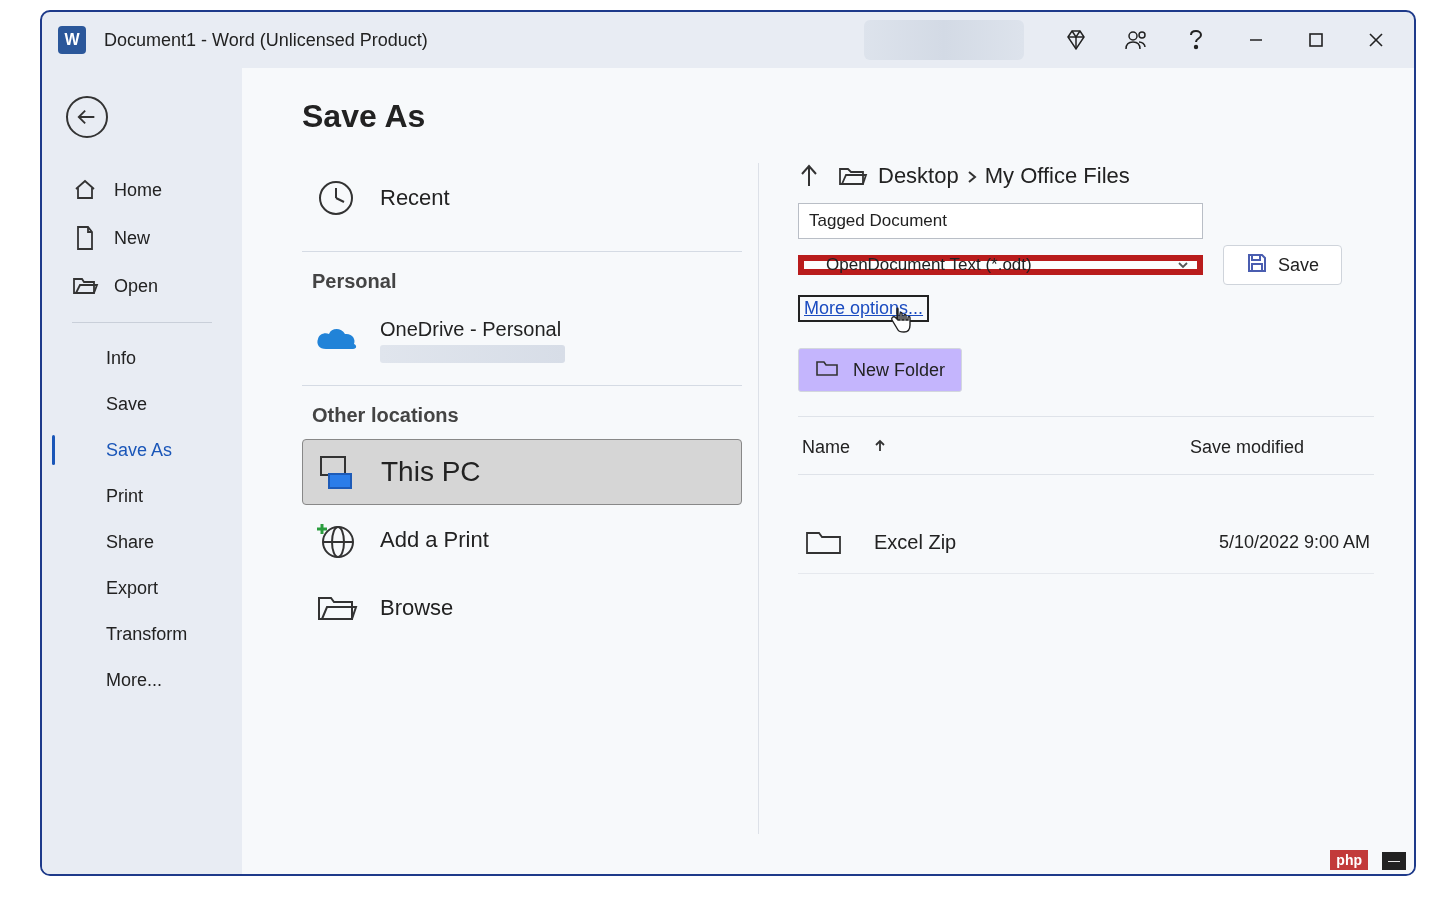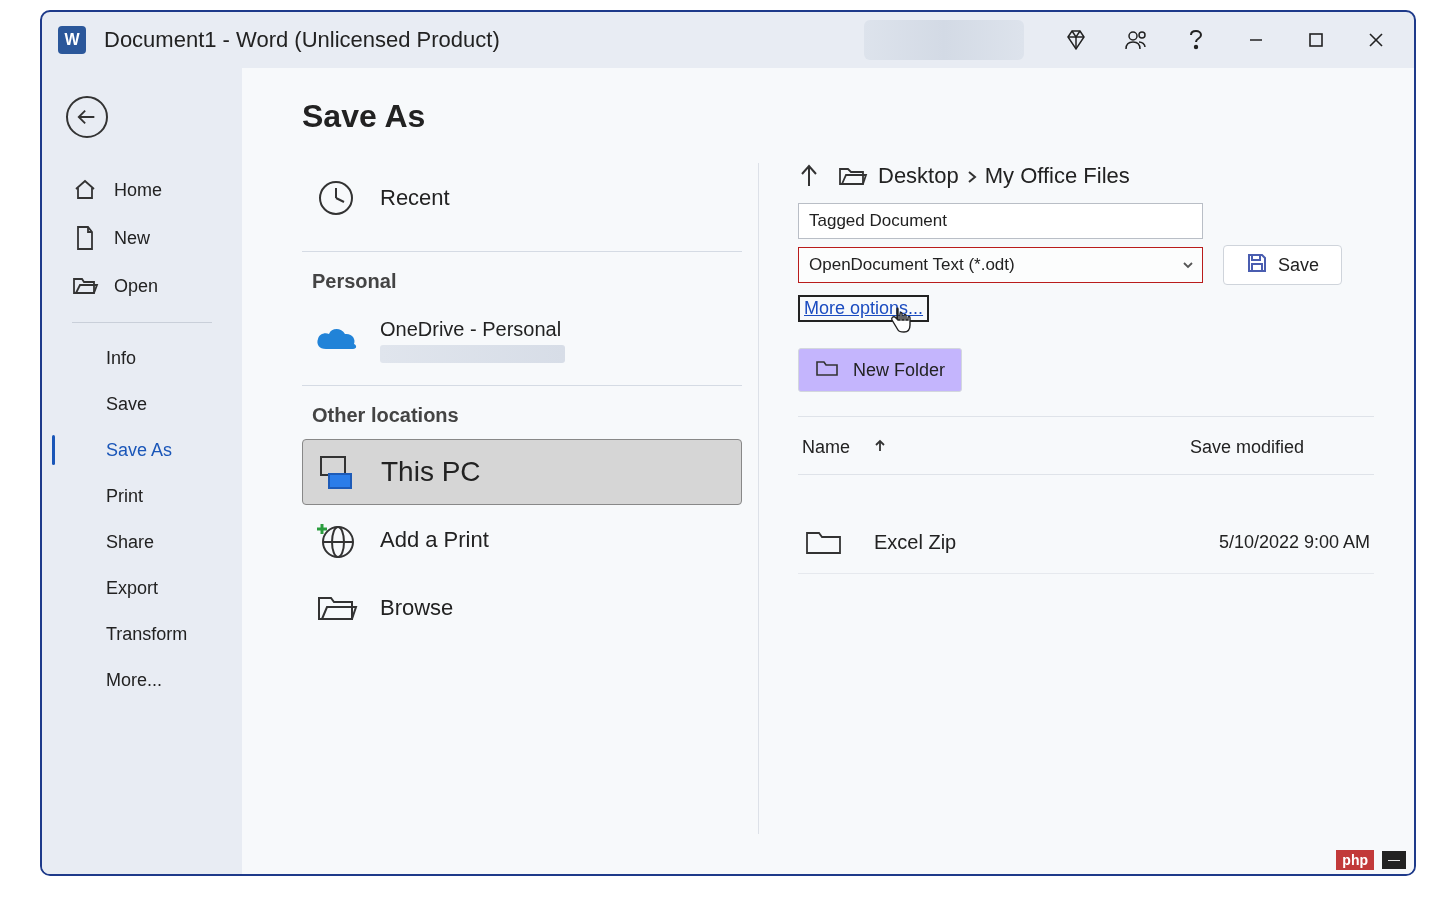--- a/index.html
+++ b/index.html
@@ -7,7 +7,7 @@
   .window { width: 1376px; height: 866px; border: 2px solid #1e3a8a; border-radius: 10px; margin: 10px auto; background: #e8ecf3; position: relative; overflow: hidden; display: flex; flex-direction: column; }
   .titlebar { height: 56px; display: flex; align-items: center; padding: 0 10px 0 16px; }
   .word-icon { width: 28px; height: 28px; background: #2b579a; color: #fff; border-radius: 4px; display: flex; align-items: center; justify-content: center; font-weight: bold; font-size: 16px; margin-right: 18px; }
-  .title-text { font-size: 22px; color: #222; }
+  .title-text { font-size: 18px; color: #222; }
   .title-right { margin-left: auto; display: flex; align-items: center; gap: 4px; }
   .title-blur { width: 160px; height: 40px; background: linear-gradient(90deg,#dde3ec,#d3dae5,#dde3ec); border-radius: 6px; margin-right: 20px; }
   .title-btn { width: 56px; height: 46px; display: flex; align-items: center; justify-content: center; color: #222; }

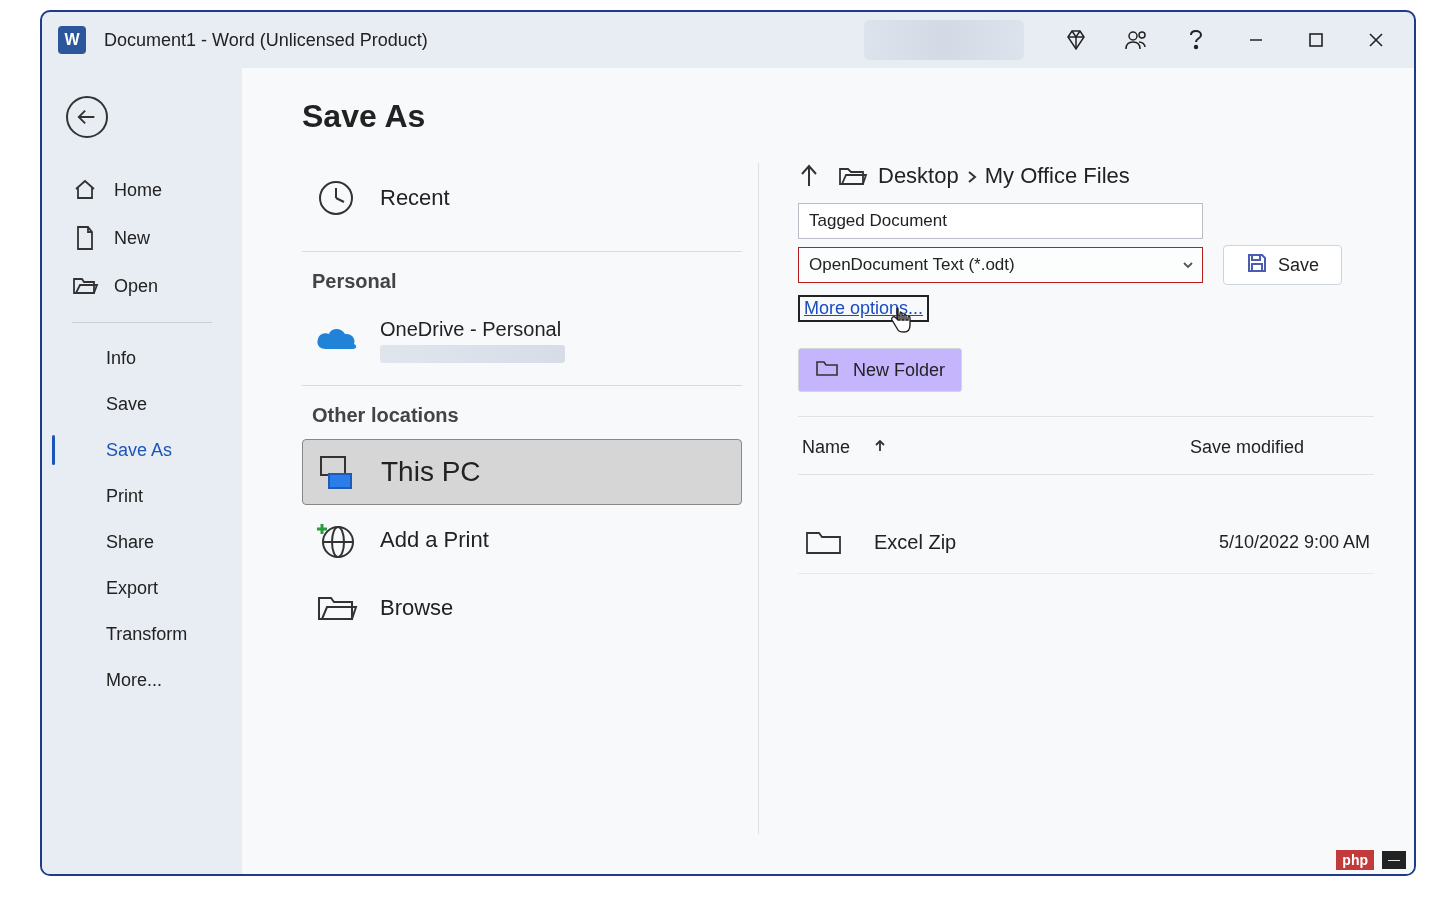--- a/index.html
+++ b/index.html
@@ -46,7 +46,7 @@
   .chev { margin: 0 8px; position: relative; top:1px;}
   .fn-input { width: 405px; height: 36px; border: 1px solid #b9bec6; background: #fff; padding: 4px 10px; font-size: 17px; color:#222; display:flex; align-items:center;}
   .ft-row { display:flex; align-items:center; margin-top: 6px; }
-  .ft-select { width: 405px; height: 36px; border: 1px solid #b91c1c; background: #fcfdfd; padding: 4px 10px; font-size: 17px; color:#222; display:flex; align-items:center; position:relative;}
+  .ft-select { width: 405px; height: 20px; border: 6px solid #b91c1c; background: #fcfdfd; padding: 4px 22px; font-size: 17px; color:#222; display:flex; align-items:center; position:relative;}
   .ft-select .dd { position:absolute; right:8px; top:50%; transform:translateY(-50%);}
   .save-btn { margin-left: 20px; height: 40px; padding: 0 22px; border: 1px solid #cfd4db; background: #fff; border-radius:4px; display:flex; align-items:center; gap:10px; font-size:18px; color:#222;}
   .more-link { display:inline-block; margin-top: 10px; color:#1a4bc0; text-decoration: underline; font-size: 18px; border: 2px solid #222; padding: 1px 4px; }

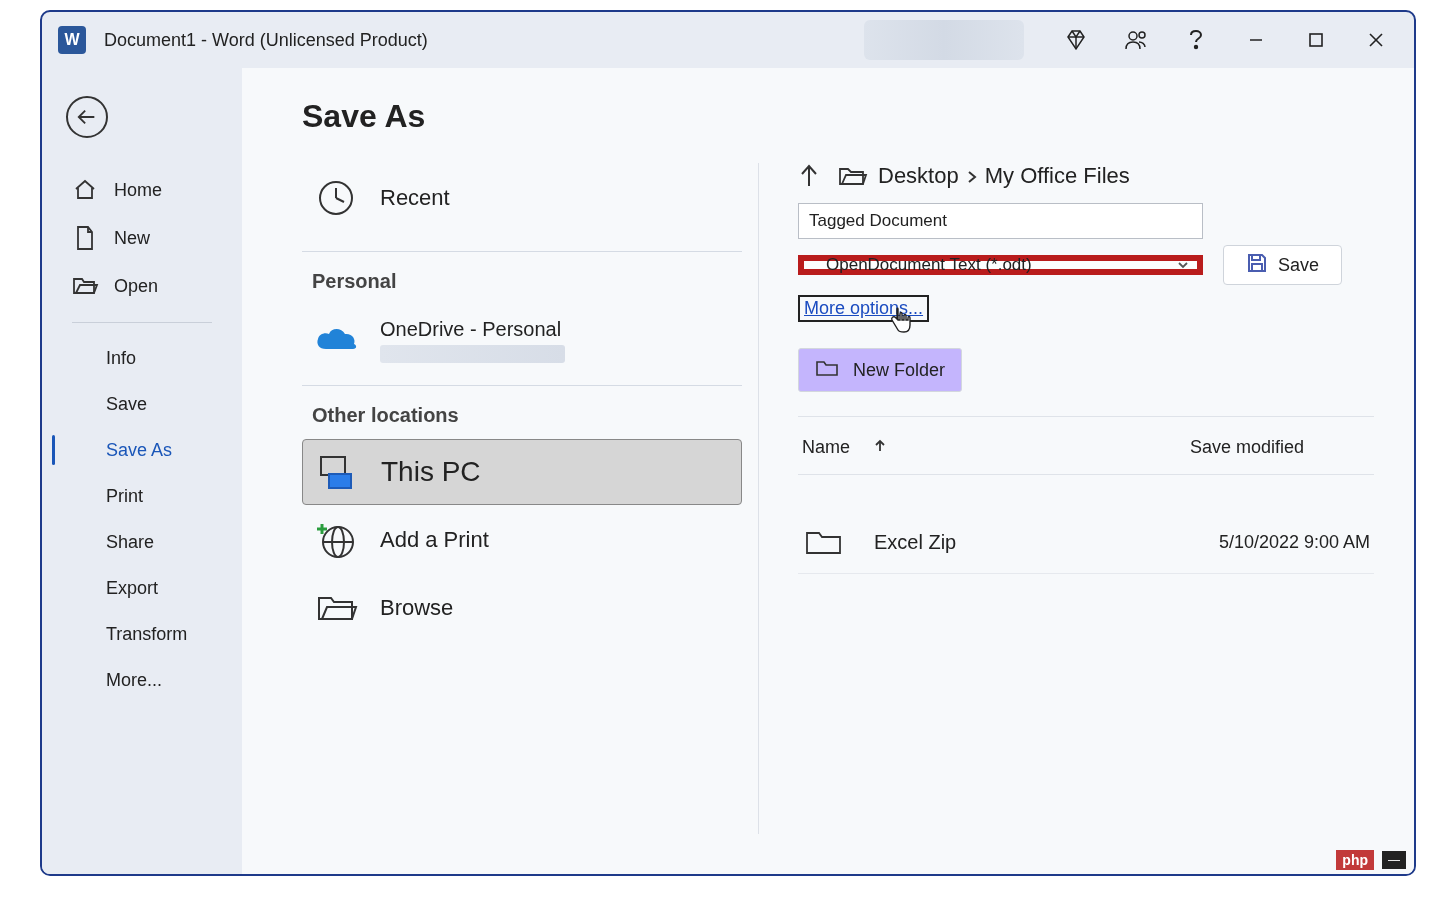--- a/index.html
+++ b/index.html
@@ -63,7 +63,7 @@
 
   .cursor { position:absolute; left:92px; top:22px; width:22px; height:26px; pointer-events:none; }
 
-  .watermark { position:absolute; right:8px; bottom:4px; display:flex; align-items:center; gap:8px;padding-left:16px;}
+  .watermark { position:absolute; right:8px; bottom:4px; display:flex; align-items:flex-end; gap:14px;padding-left:16px;}
   .wm-php { background:#c23a3a; color:#fff; font-size:14px; font-weight:bold; padding:2px 6px;}
   .wm-box { background:#222; color:#fff; font-size:12px; padding:2px 6px; display:flex; align-items:center; gap:2px;}
   svg { overflow: visible; }

